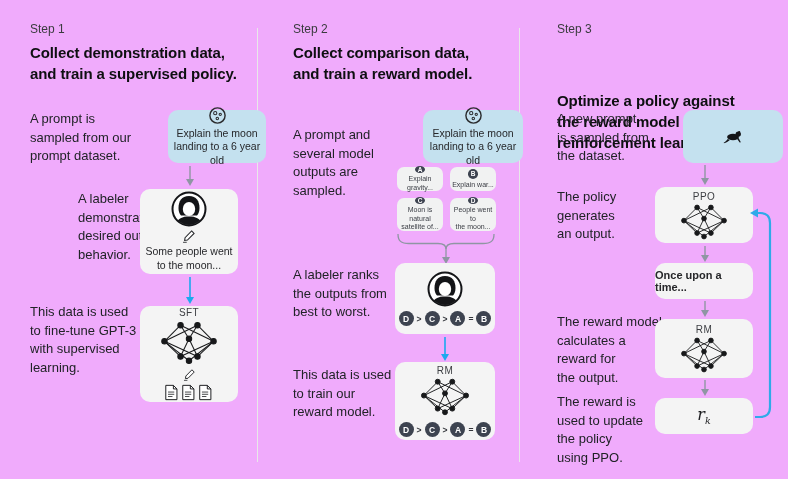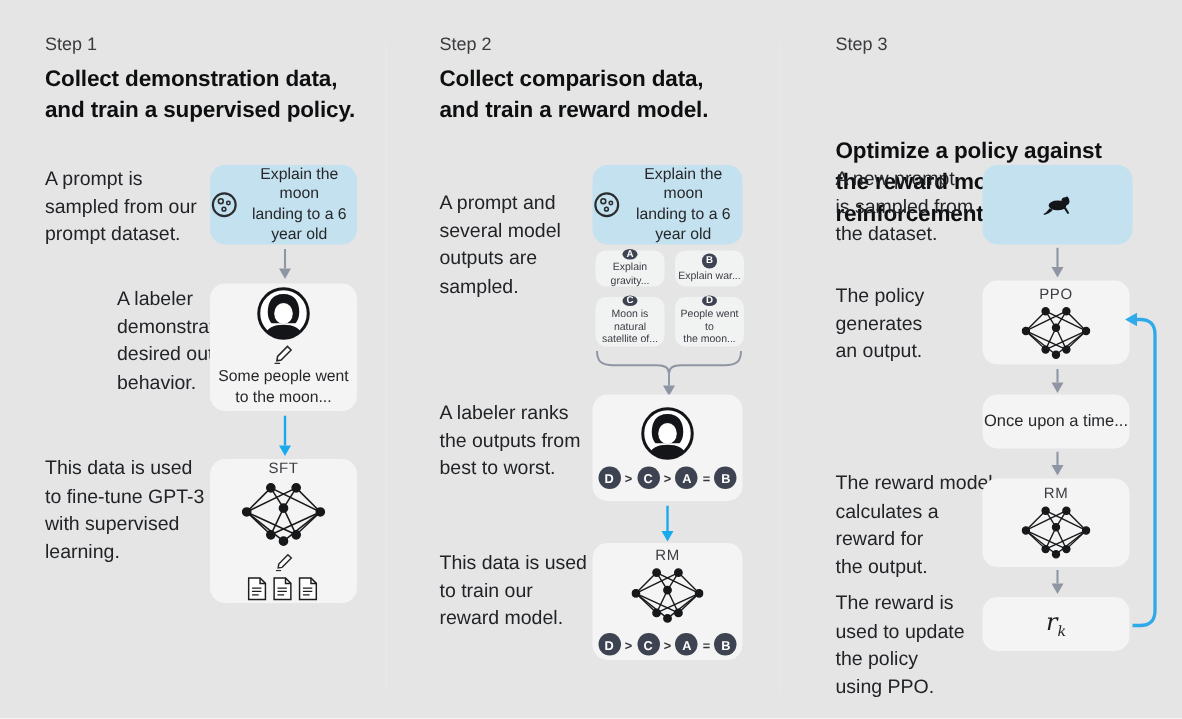--- a/index.html
+++ b/index.html
@@ -5,7 +5,7 @@
   * { margin:0; padding:0; box-sizing:border-box; }
   html,body { background:#fff; }
   body { font-family:"Liberation Sans", sans-serif; }
-  #page { position:relative; width:788px; height:479px; background:#e5e5e5; overflow:hidden;padding-left:48px; }
+  #page { position:relative; width:788px; height:479px; background:#f0abfc; overflow:hidden;padding-left:48px; }
 
   .divider { position:absolute; width:1px; top:28px; height:434px; background:#e8e8e8; }
 

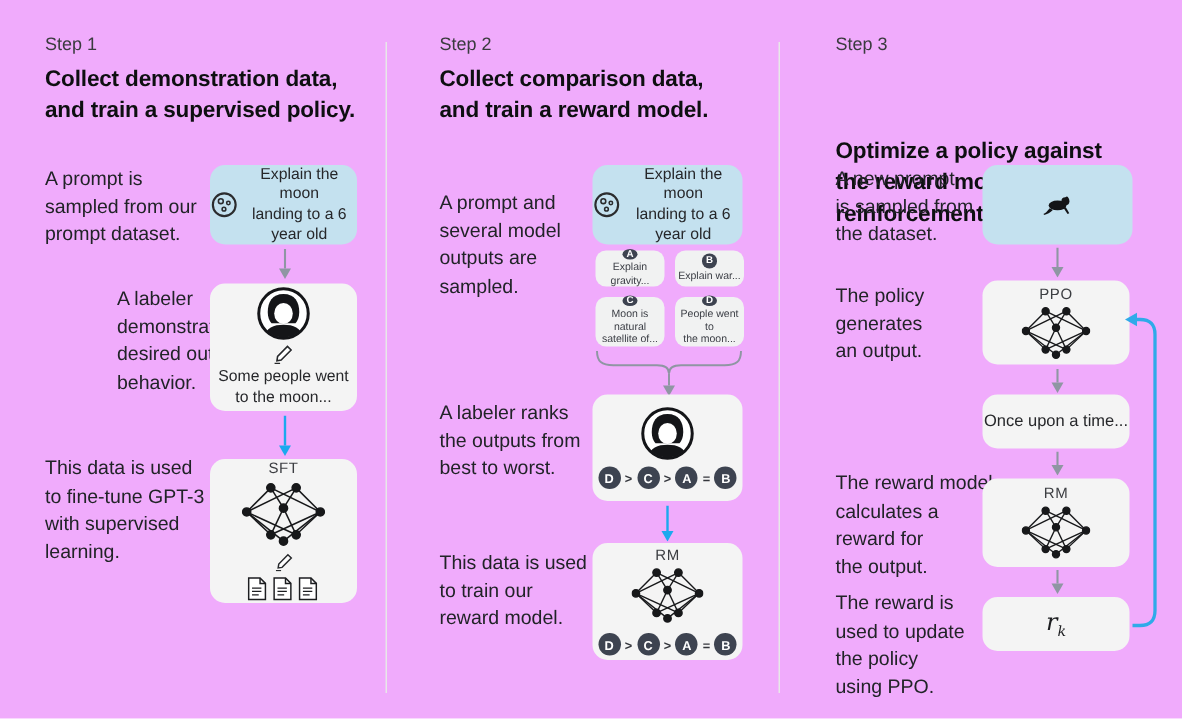--- a/index.html
+++ b/index.html
@@ -15,7 +15,7 @@
   .caption { position:absolute; font-size:13px; color:#212327; line-height:18.5px; white-space:pre-line; }
 
   .bluebox { position:absolute; background:#c4e1ef; border-radius:10px;
-             display:flex; flex-direction:row; align-items:center; justify-content:center; gap:2px; }
+             display:flex; flex-direction:column; align-items:center; justify-content:center; gap:2px;margin-left:28px; }
   .panel   { position:absolute; background:#f4f4f4; border-radius:10px;
              display:flex; flex-direction:column; align-items:center; justify-content:center; }
   .box-text { font-size:10.5px; line-height:13.5px; color:#26272a; white-space:pre-line; text-align:center; }

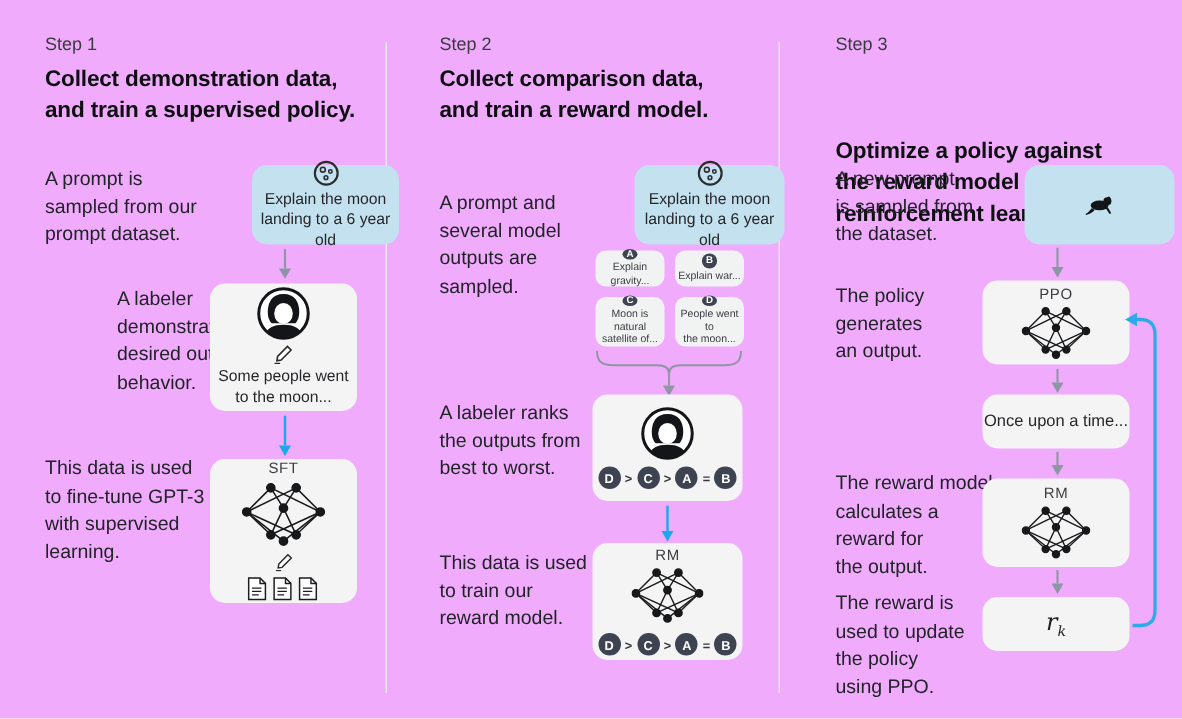--- a/index.html
+++ b/index.html
@@ -34,7 +34,7 @@
 
   .arr { position:absolute; }
   .pencil { line-height:0; }
-  .once-text { font-size:11px; color:#26272a; }
+  .once-text { font-size:11px; color:#26272a;font-weight:bold; }
   .rk { font-family:"DejaVu Serif", serif; font-style:italic; font-size:16px; color:#1c1d20; }
   .rk sub { font-size:9.5px; }
   svg { display:block; }

